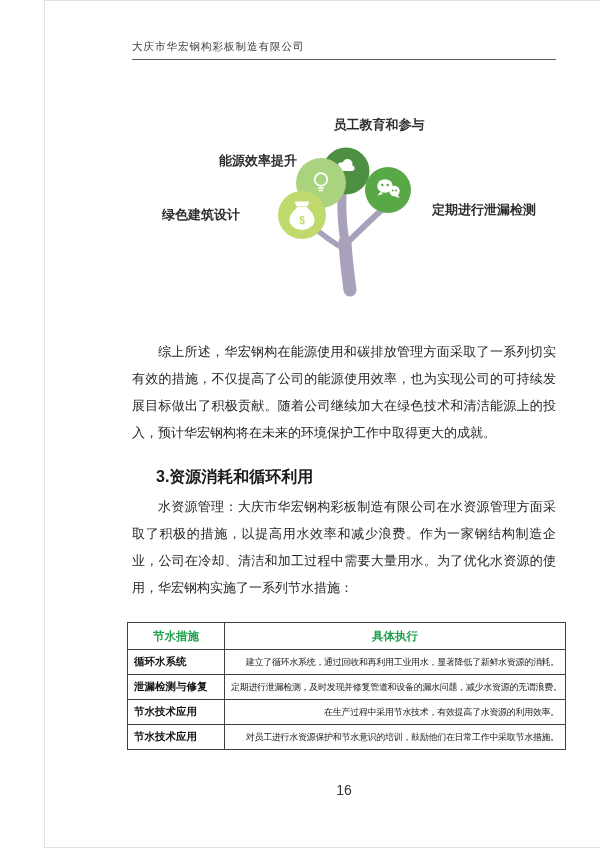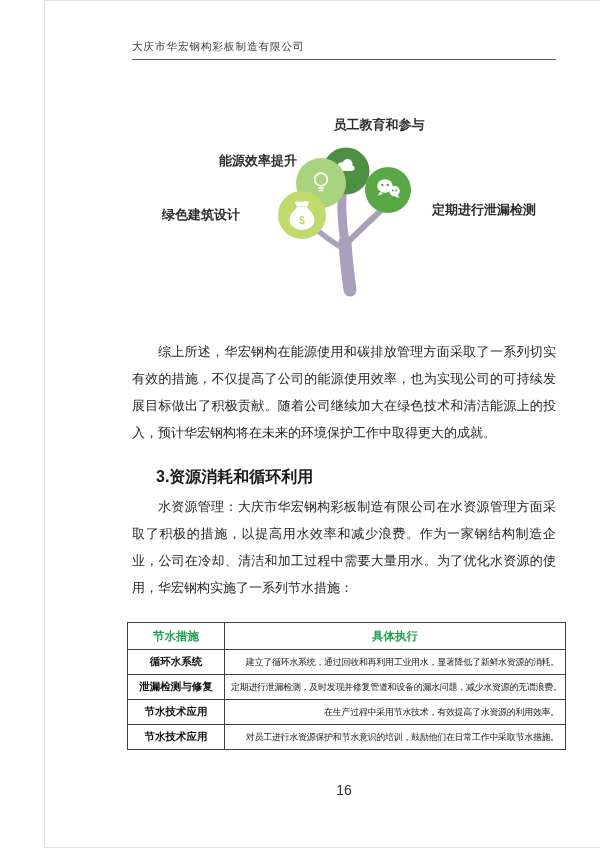--- a/index.html
+++ b/index.html
@@ -88,7 +88,7 @@
     font-size: 10.5px;
     font-weight: 700;
     color: #111;
-    text-align: center;
+    text-align: left;
   }
   .water-table tbody td {
     font-size: 9px;

